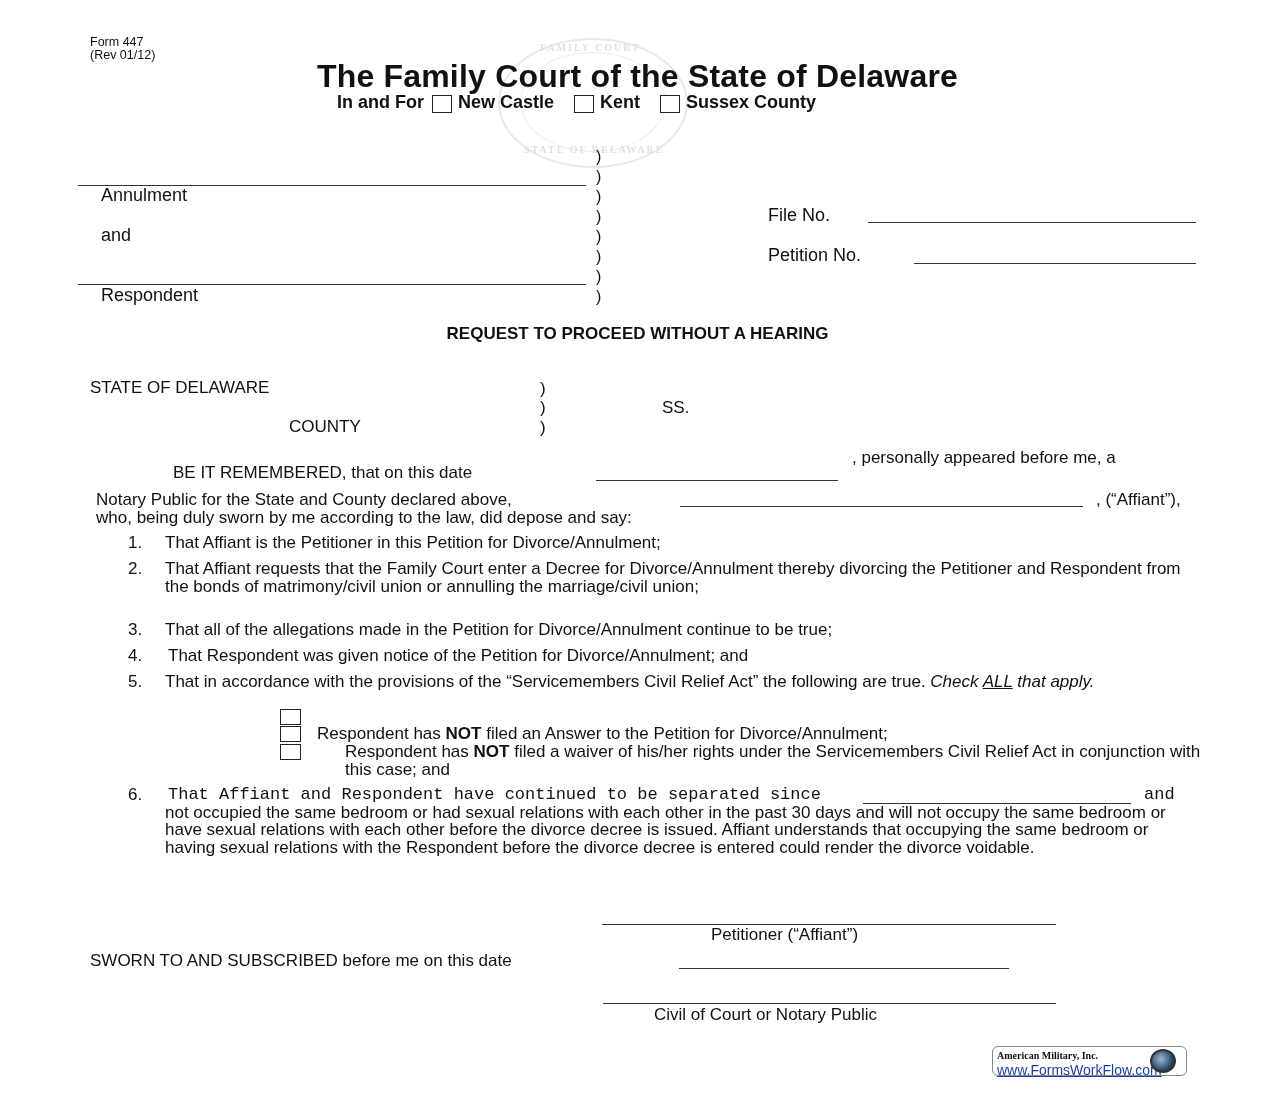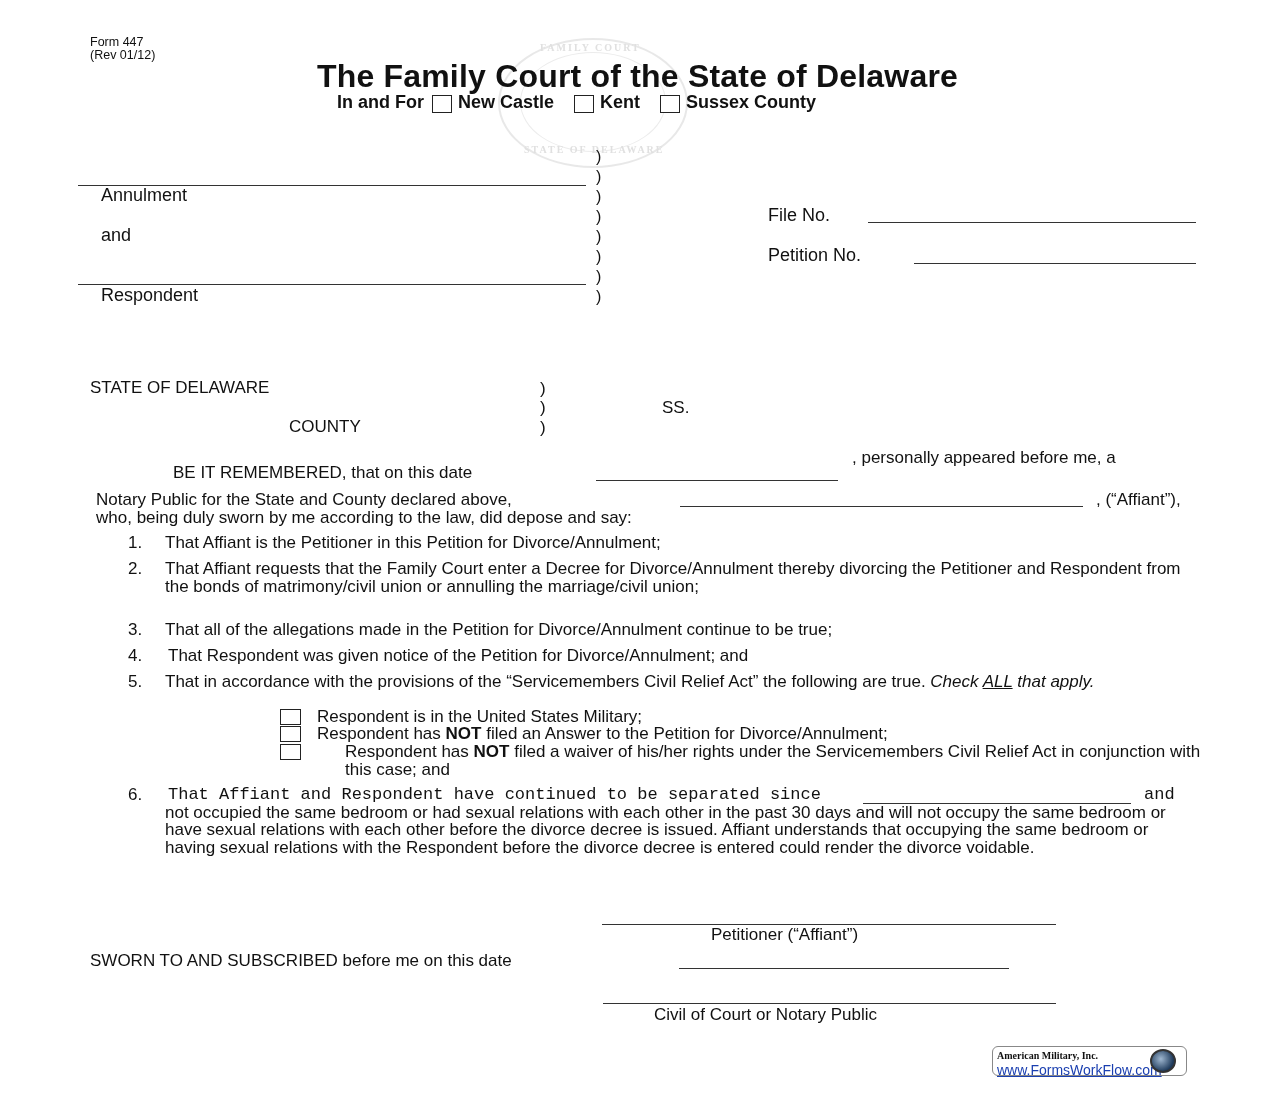--- a/index.html
+++ b/index.html
@@ -74,6 +74,7 @@
 <div class="hline" style="left:914px; top:263px; width:282px;"></div>
 
 <div class="abs heading">
+  <div>REQUEST TO PROCEED WITHOUT A HEARING</div>
 </div>
 
 <div class="abs body-text" style="left:90px; top:378px;">STATE OF DELAWARE</div>

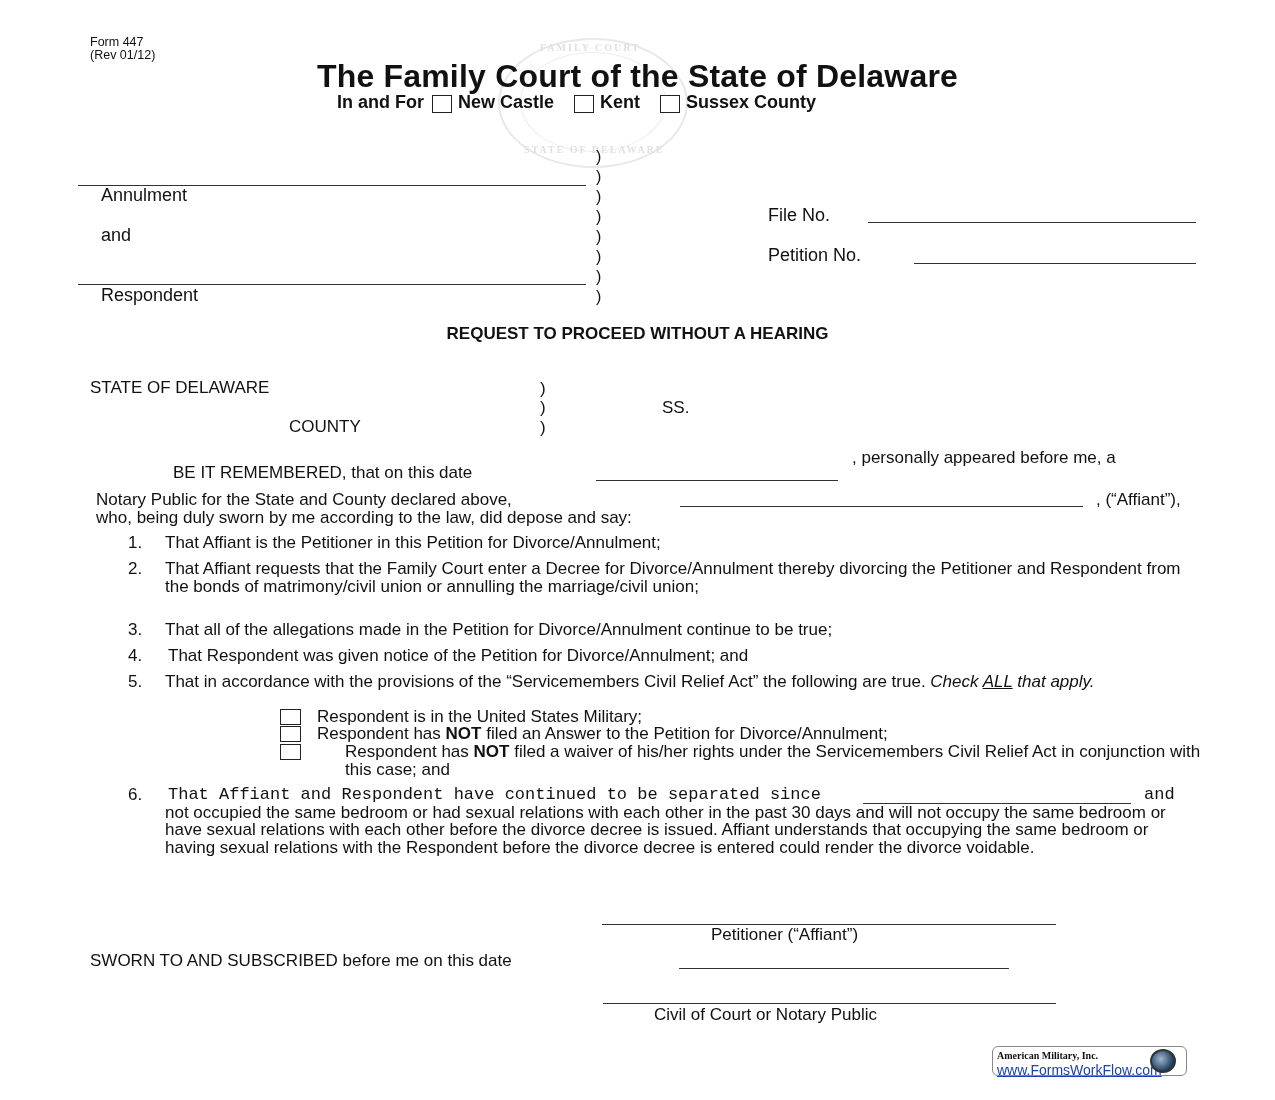--- a/index.html
+++ b/index.html
@@ -118,7 +118,6 @@
 
 <div class="sub" style="top:708px;">
   <span class="cb"></span>
-  <span><span>Respondent is in the United States Military;</span></span>
 </div>
 <div class="sub" style="top:725px;">
   <span class="cb"></span>

